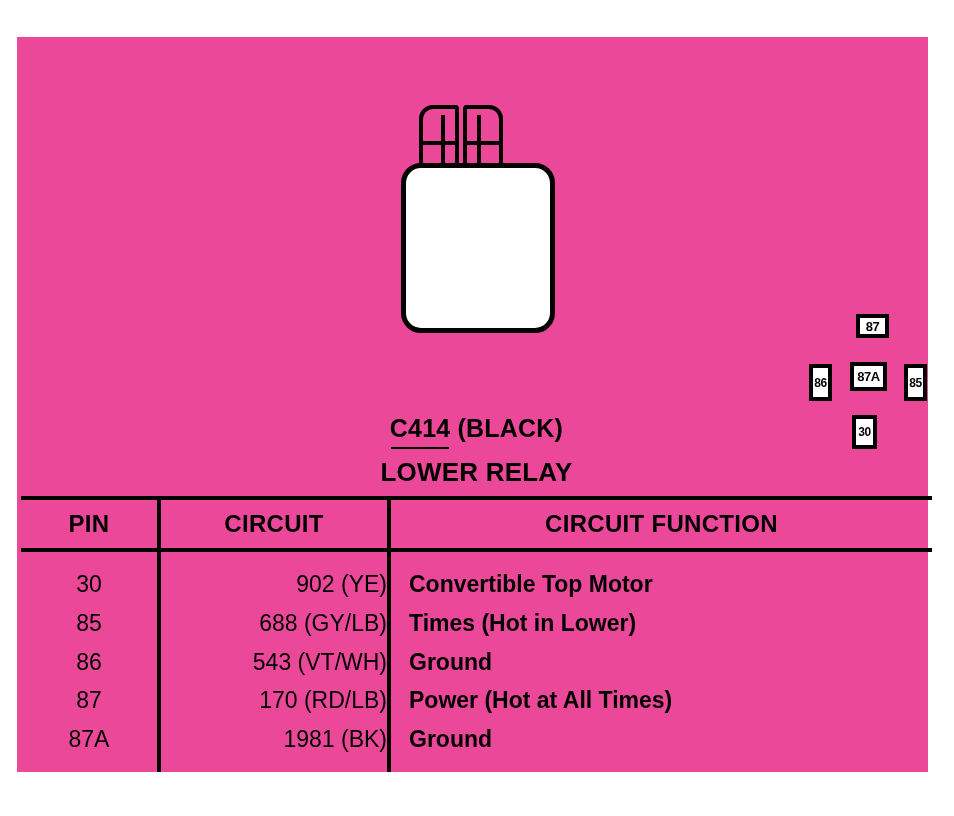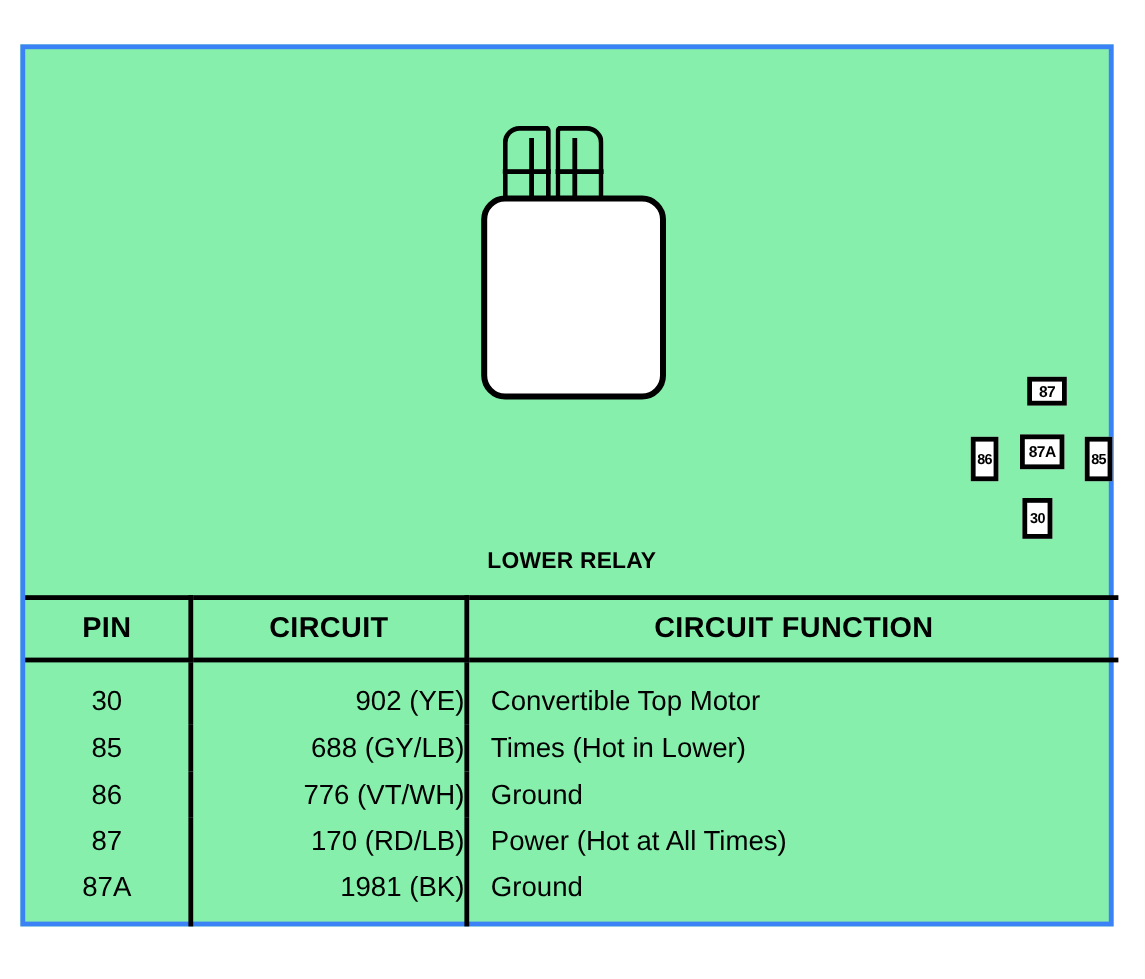--- a/index.html
+++ b/index.html
@@ -24,9 +24,9 @@
     top: 37px;
     width: 911px;
     height: 735px;
-    border: 4px solid #3b82f6;
-    box-sizing: border-box;
-    background: #86efac;
+    border: 4px solid #ec4899;
+    box-sizing: border-box;
+    background: #ec4899;
   }
 
   

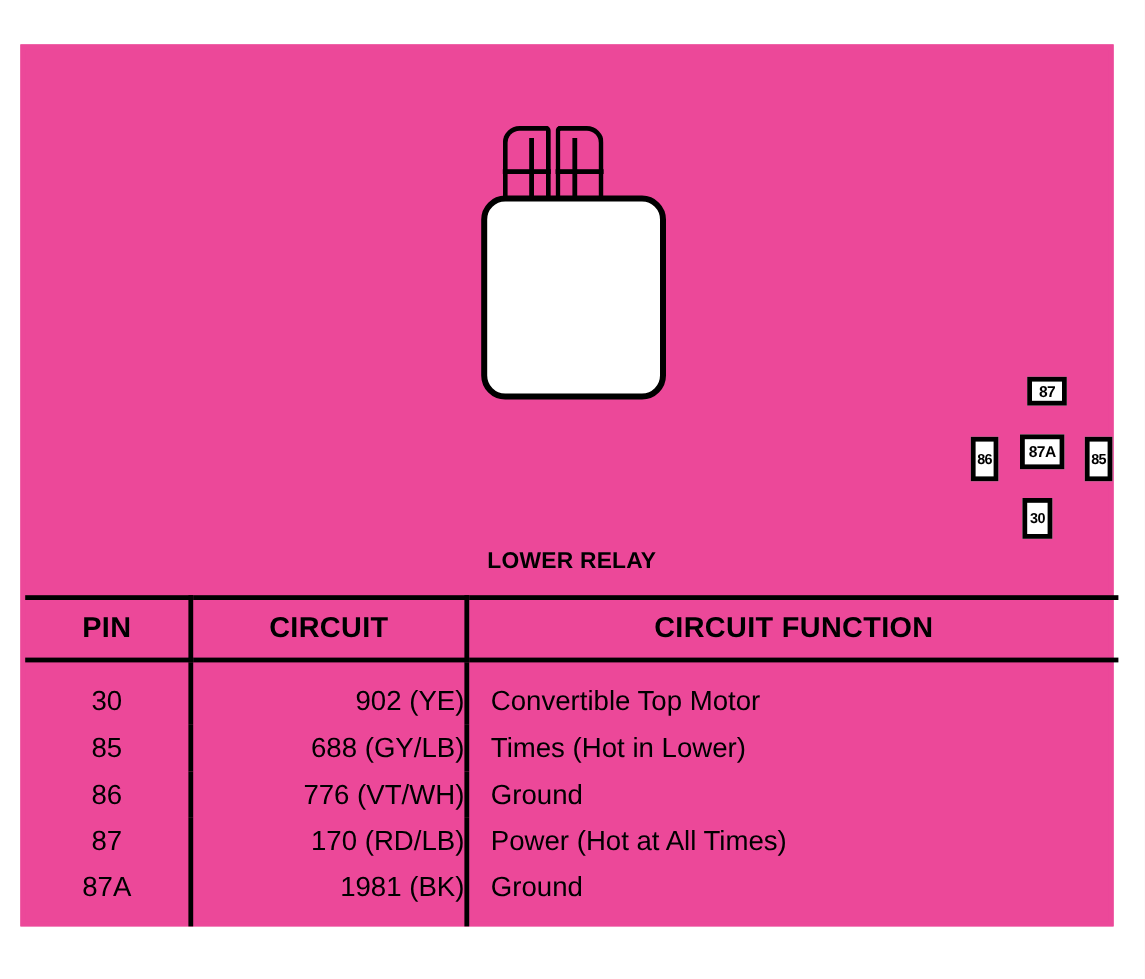--- a/index.html
+++ b/index.html
@@ -235,6 +235,10 @@
       <div class="pin-box pin-30">30</div>
     </div>
 
+    <div class="caption" id="caption-connector">
+      <span class="underlined">C414</span>
+      <span>(BLACK)</span>
+    </div>
 
     <div class="caption" id="caption-name">LOWER RELAY</div>
 

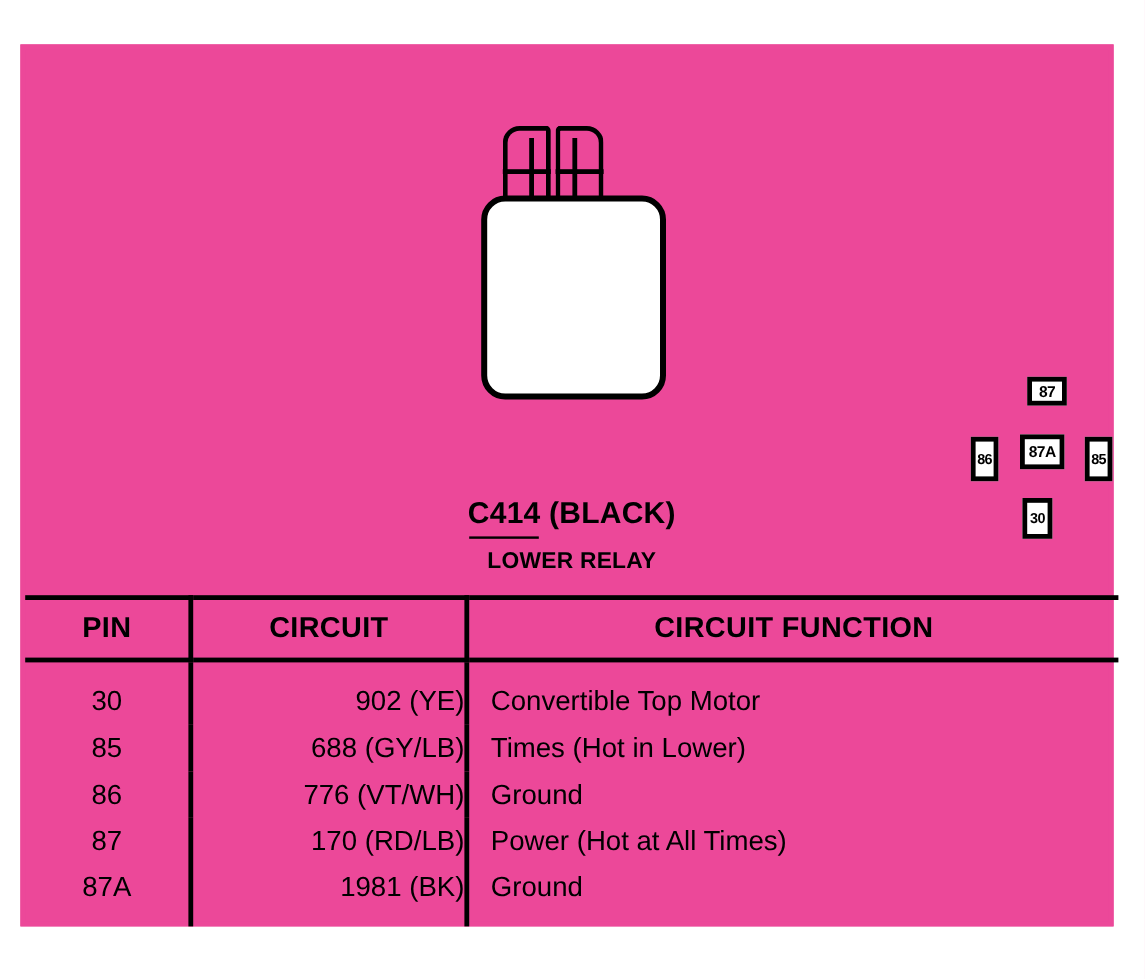--- a/index.html
+++ b/index.html
@@ -154,7 +154,7 @@
   }
   #caption-name {
     top: 416px;
-    font-size: 19px;
+    font-size: 26px;
     letter-spacing: 0.2px;
   }
 

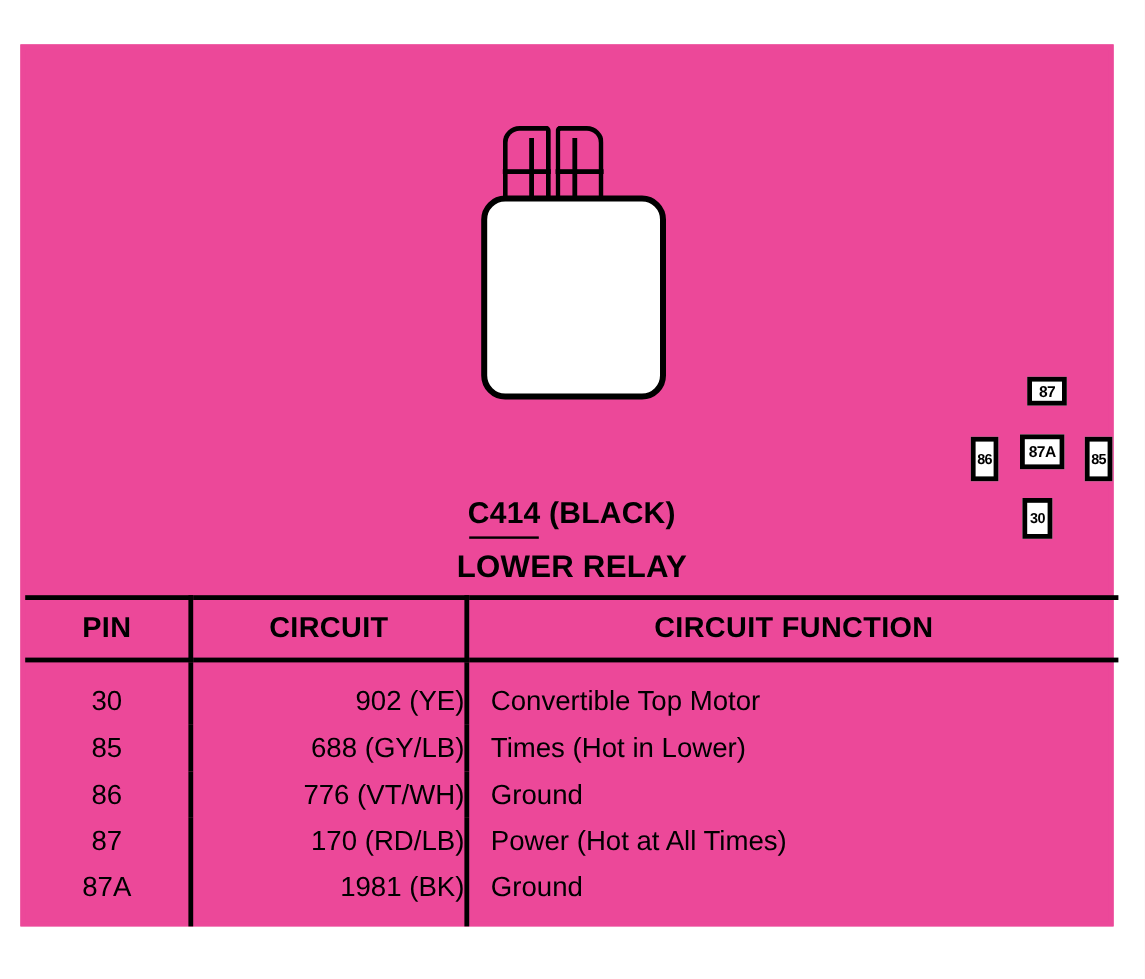--- a/index.html
+++ b/index.html
@@ -195,7 +195,7 @@
     padding: 0;
     vertical-align: middle;
   }
-  #pinout-table tbody td:last-child { border-right: none; }
+  #pinout-table tbody td:last-child { border-right: none; font-weight: bold; }
 
   #pinout-table td.cell-pin {
     text-align: center;

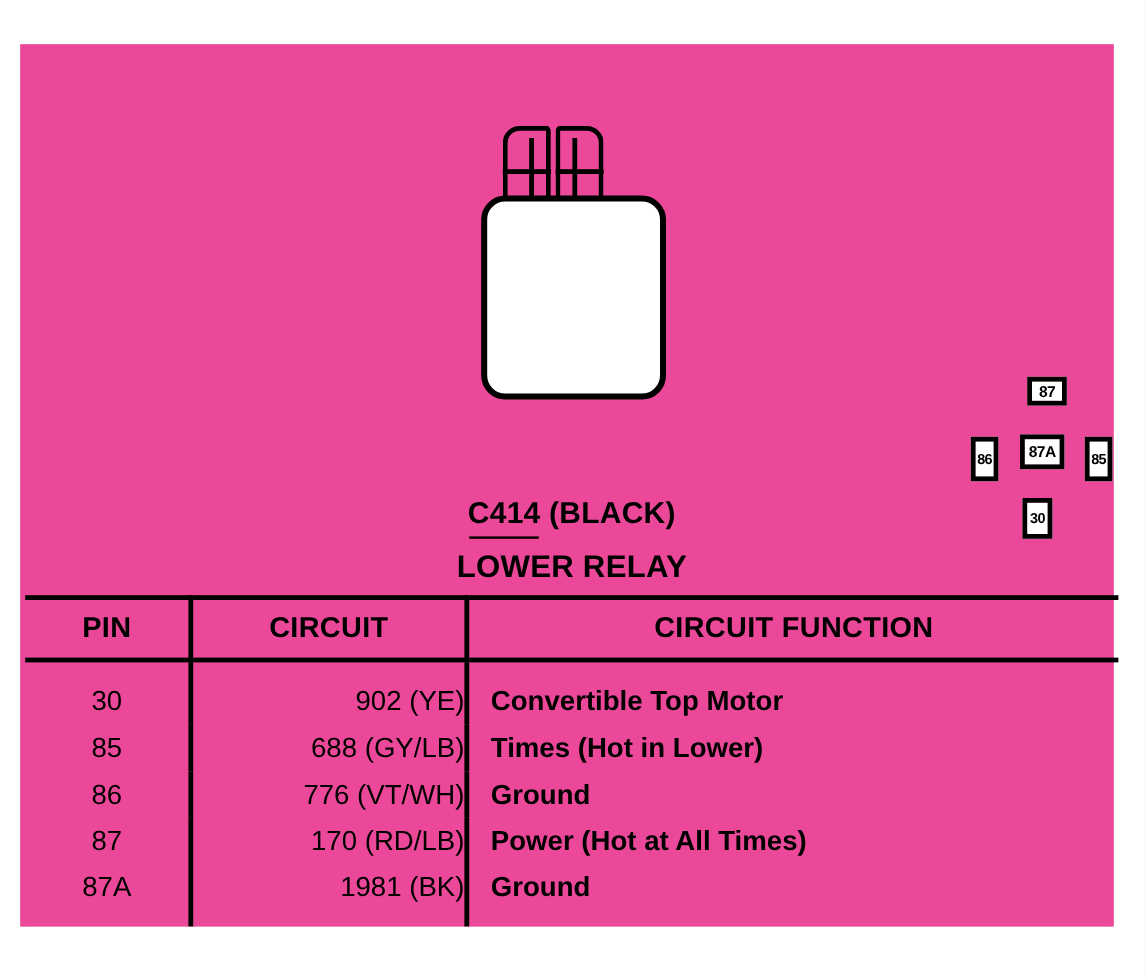--- a/index.html
+++ b/index.html
@@ -270,7 +270,7 @@
       </tr>
       <tr>
         <td class="cell-pin">86</td>
-        <td class="cell-circuit">776 (VT/WH)</td>
+        <td class="cell-circuit">543 (VT/WH)</td>
         <td class="cell-function">Ground</td>
       </tr>
       <tr>

